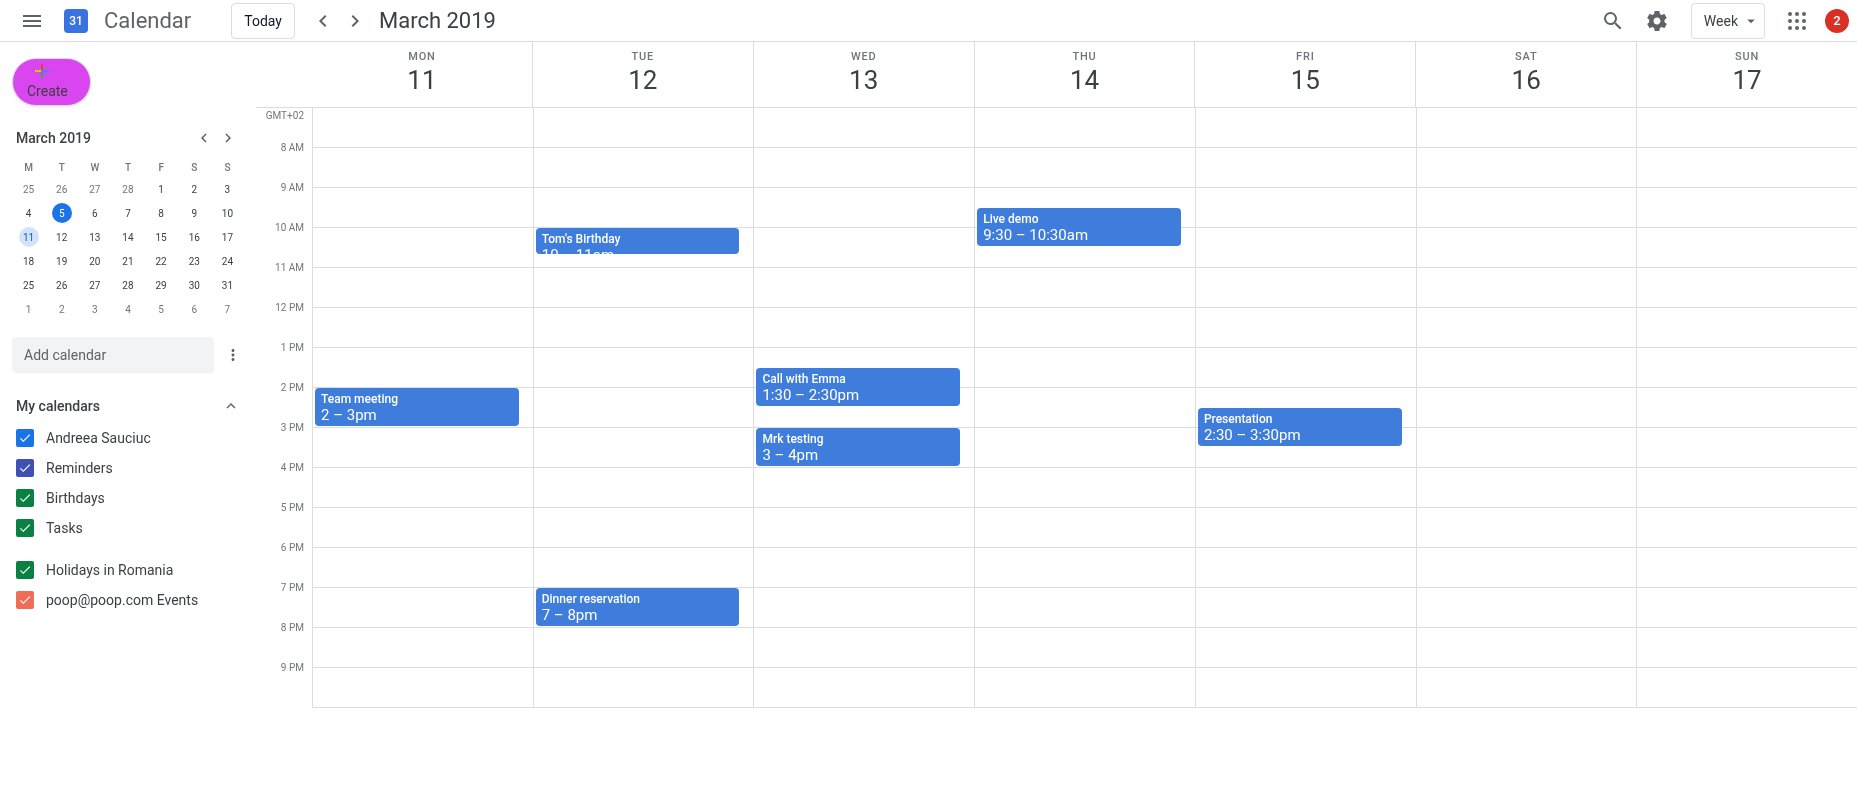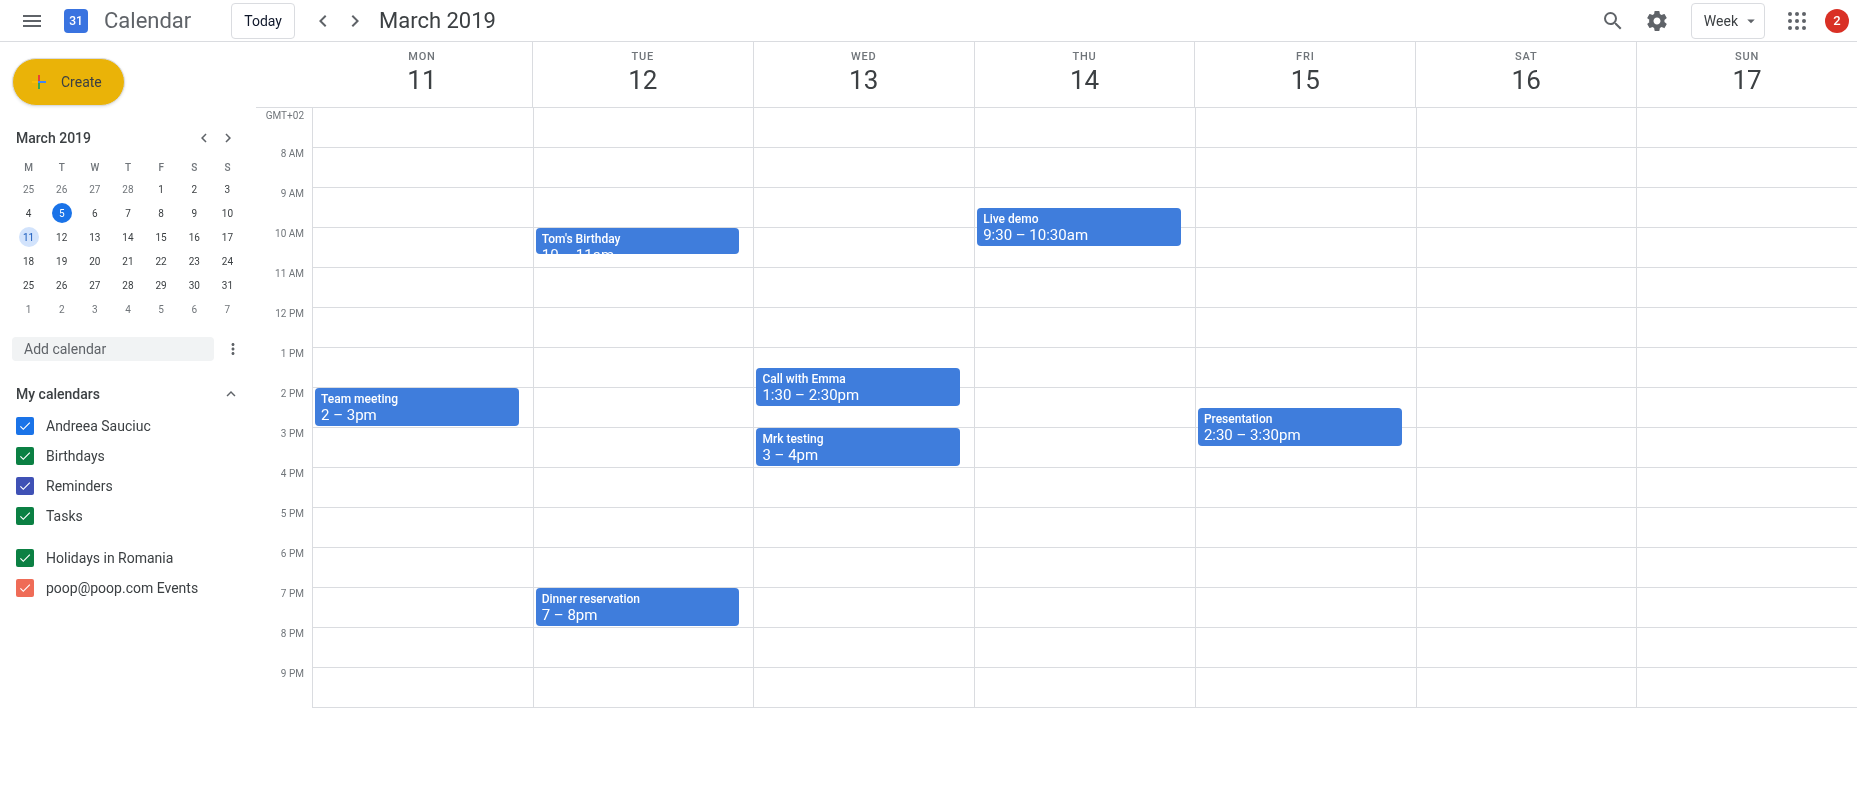--- a/index.html
+++ b/index.html
@@ -31,7 +31,7 @@
 
 
 .sidebar { width: 256px; padding: 16px 12px 0 12px; flex-shrink: 0; }
-.create-btn { height: 48px; padding: 0 22px 0 14px; border: 1px solid #dadce0; border-radius: 24px; background: #eab308; display: flex; align-items: center; cursor: pointer; box-shadow: 0 1px 3px rgba(0,0,0,0.1); margin-bottom: 20px; font-size: 14px; color: #3c4043; }
+.create-btn { height: 48px; padding: 0 22px 0 14px; border: 1px solid #dadce0; border-radius: 24px; background: #d946ef; display: flex; align-items: center; cursor: pointer; box-shadow: 0 1px 3px rgba(0,0,0,0.1); margin-bottom: 20px; font-size: 14px; color: #3c4043; flex-direction: column; }
 .plus-icon { width: 24px; height: 24px; margin-right: 10px; position: relative; }
 .plus-icon::before, .plus-icon::after { content: ''; position: absolute; }
 .plus-icon svg { width: 24px; height: 24px; }

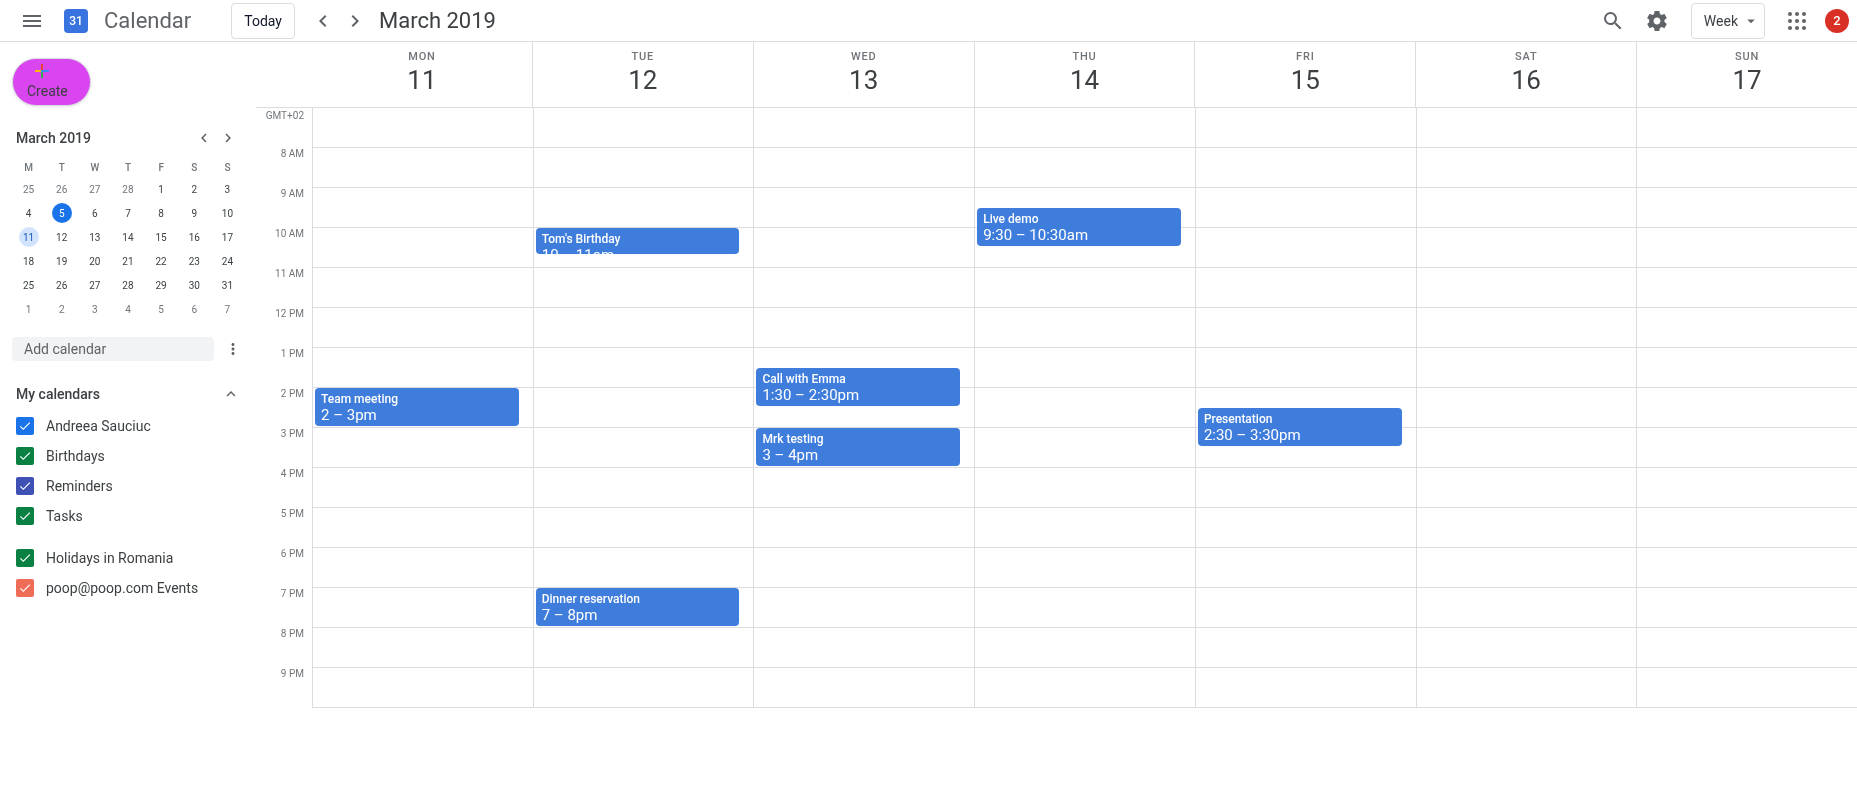--- a/index.html
+++ b/index.html
@@ -75,7 +75,7 @@
 .grid-body-wrap { flex: 1; overflow-y: auto; position: relative; }
 .tz-label { position: absolute; top: 2px; left: 0; width: 56px; font-size: 10px; color: #70757a; text-align: right; padding-right: 8px; }
 .grid-body { display: flex; padding-left: 56px; position: relative; }
-.time-col { position: absolute; left: 0; top: 6px; width: 56px; }
+.time-col { position: absolute; left: 0; top: 0; width: 56px; }
 .time-slot { height: 40px; font-size: 10px; color: #70757a; text-align: right; padding-right: 8px; position: relative; top: -6px; }
 .day-col { flex: 1; border-left: 1px solid #dadce0; position: relative; }
 .hour-row { height: 40px; border-bottom: 1px solid #dadce0; }

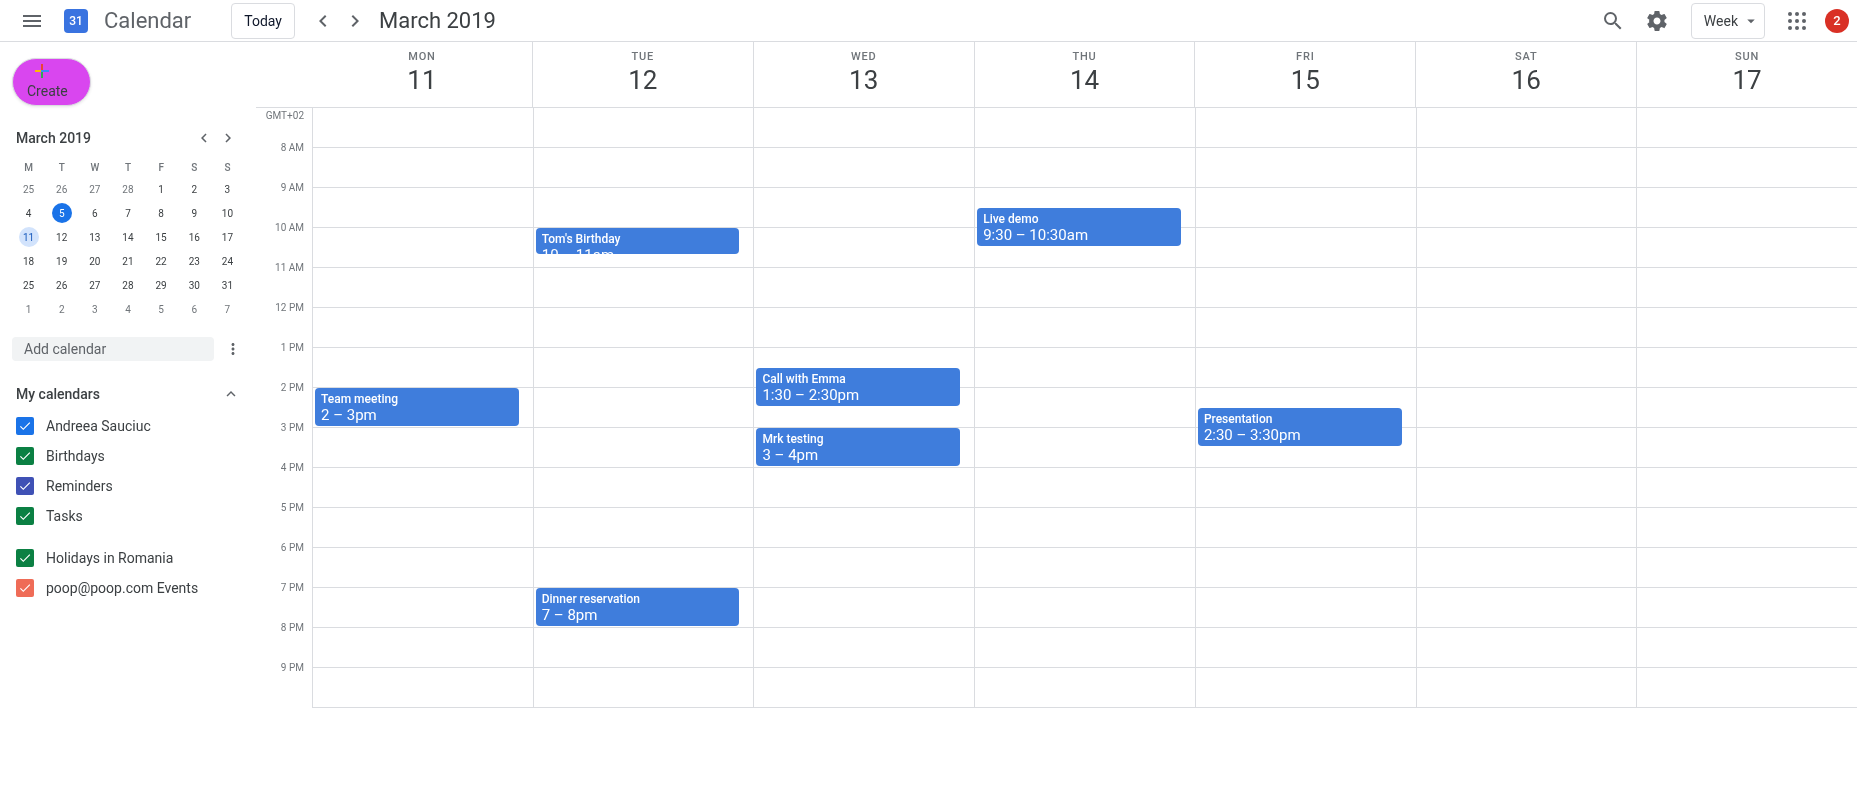--- a/index.html
+++ b/index.html
@@ -50,7 +50,7 @@
 .mini-cal-day.selected span { background: #d2e3fc; color: #185abc; }
 
 .add-cal-row { display: flex; align-items: center; margin-bottom: 16px; gap: 8px; }
-.add-cal-input { flex: 1; height: 24px; padding: 0 12px; background: #f1f3f4; border: none; border-radius: 4px; font-size: 14px; color: #3c4043; }
+.add-cal-input { flex: 1; height: 36px; padding: 0 12px; background: #f1f3f4; border: none; border-radius: 4px; font-size: 14px; color: #3c4043; }
 .add-cal-input::placeholder { color: #5f6368; }
 .overflow-btn { width: 24px; height: 24px; display: flex; align-items: center; justify-content: center; cursor: pointer; }
 .overflow-btn svg { fill: #5f6368; }

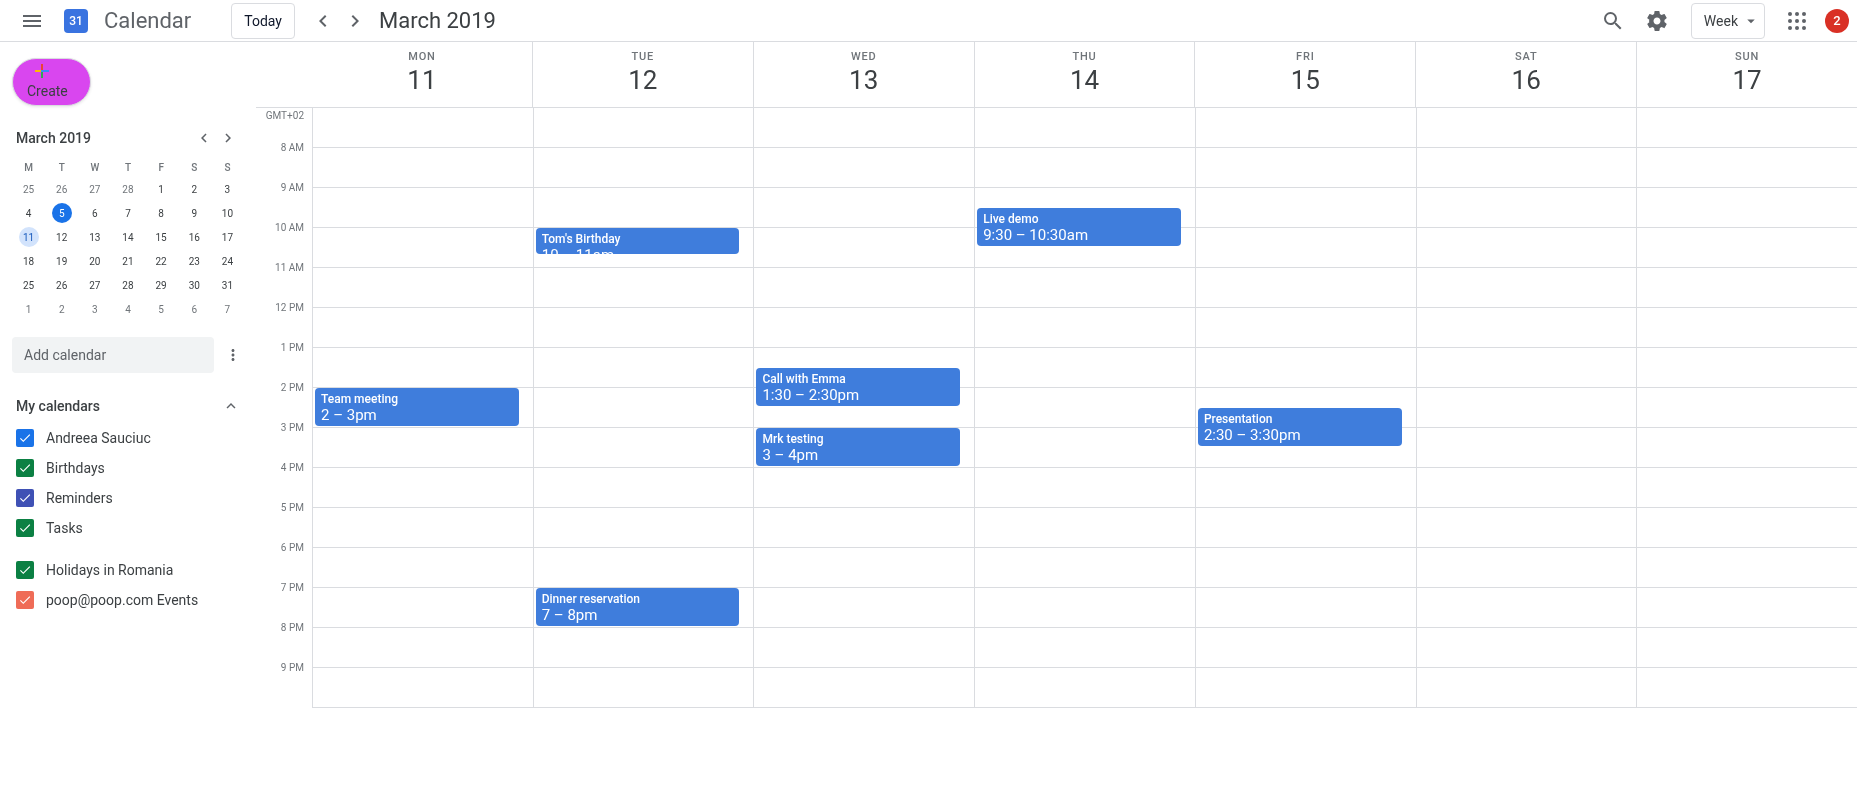--- a/index.html
+++ b/index.html
@@ -333,20 +333,20 @@
             <div class="cal-item-label">Andreea Sauciuc</div>
           </div>
           <div class="cal-item">
+            <div class="cal-checkbox" style="background: rgb(63, 81, 181);">
+              <svg viewBox="0 0 24 24">
+                <path d="M9 16.17L4.83 12l-1.42 1.41L9 19 21 7l-1.41-1.41z"></path>
+              </svg>
+            </div>
+            <div class="cal-item-label">Reminders</div>
+          </div>
+          <div class="cal-item">
             <div class="cal-checkbox" style="background: rgb(11, 128, 67);">
               <svg viewBox="0 0 24 24">
                 <path d="M9 16.17L4.83 12l-1.42 1.41L9 19 21 7l-1.41-1.41z"></path>
               </svg>
             </div>
             <div class="cal-item-label">Birthdays</div>
-          </div>
-          <div class="cal-item">
-            <div class="cal-checkbox" style="background: rgb(63, 81, 181);">
-              <svg viewBox="0 0 24 24">
-                <path d="M9 16.17L4.83 12l-1.42 1.41L9 19 21 7l-1.41-1.41z"></path>
-              </svg>
-            </div>
-            <div class="cal-item-label">Reminders</div>
           </div>
           <div class="cal-item">
             <div class="cal-checkbox" style="background: rgb(11, 128, 67);">

